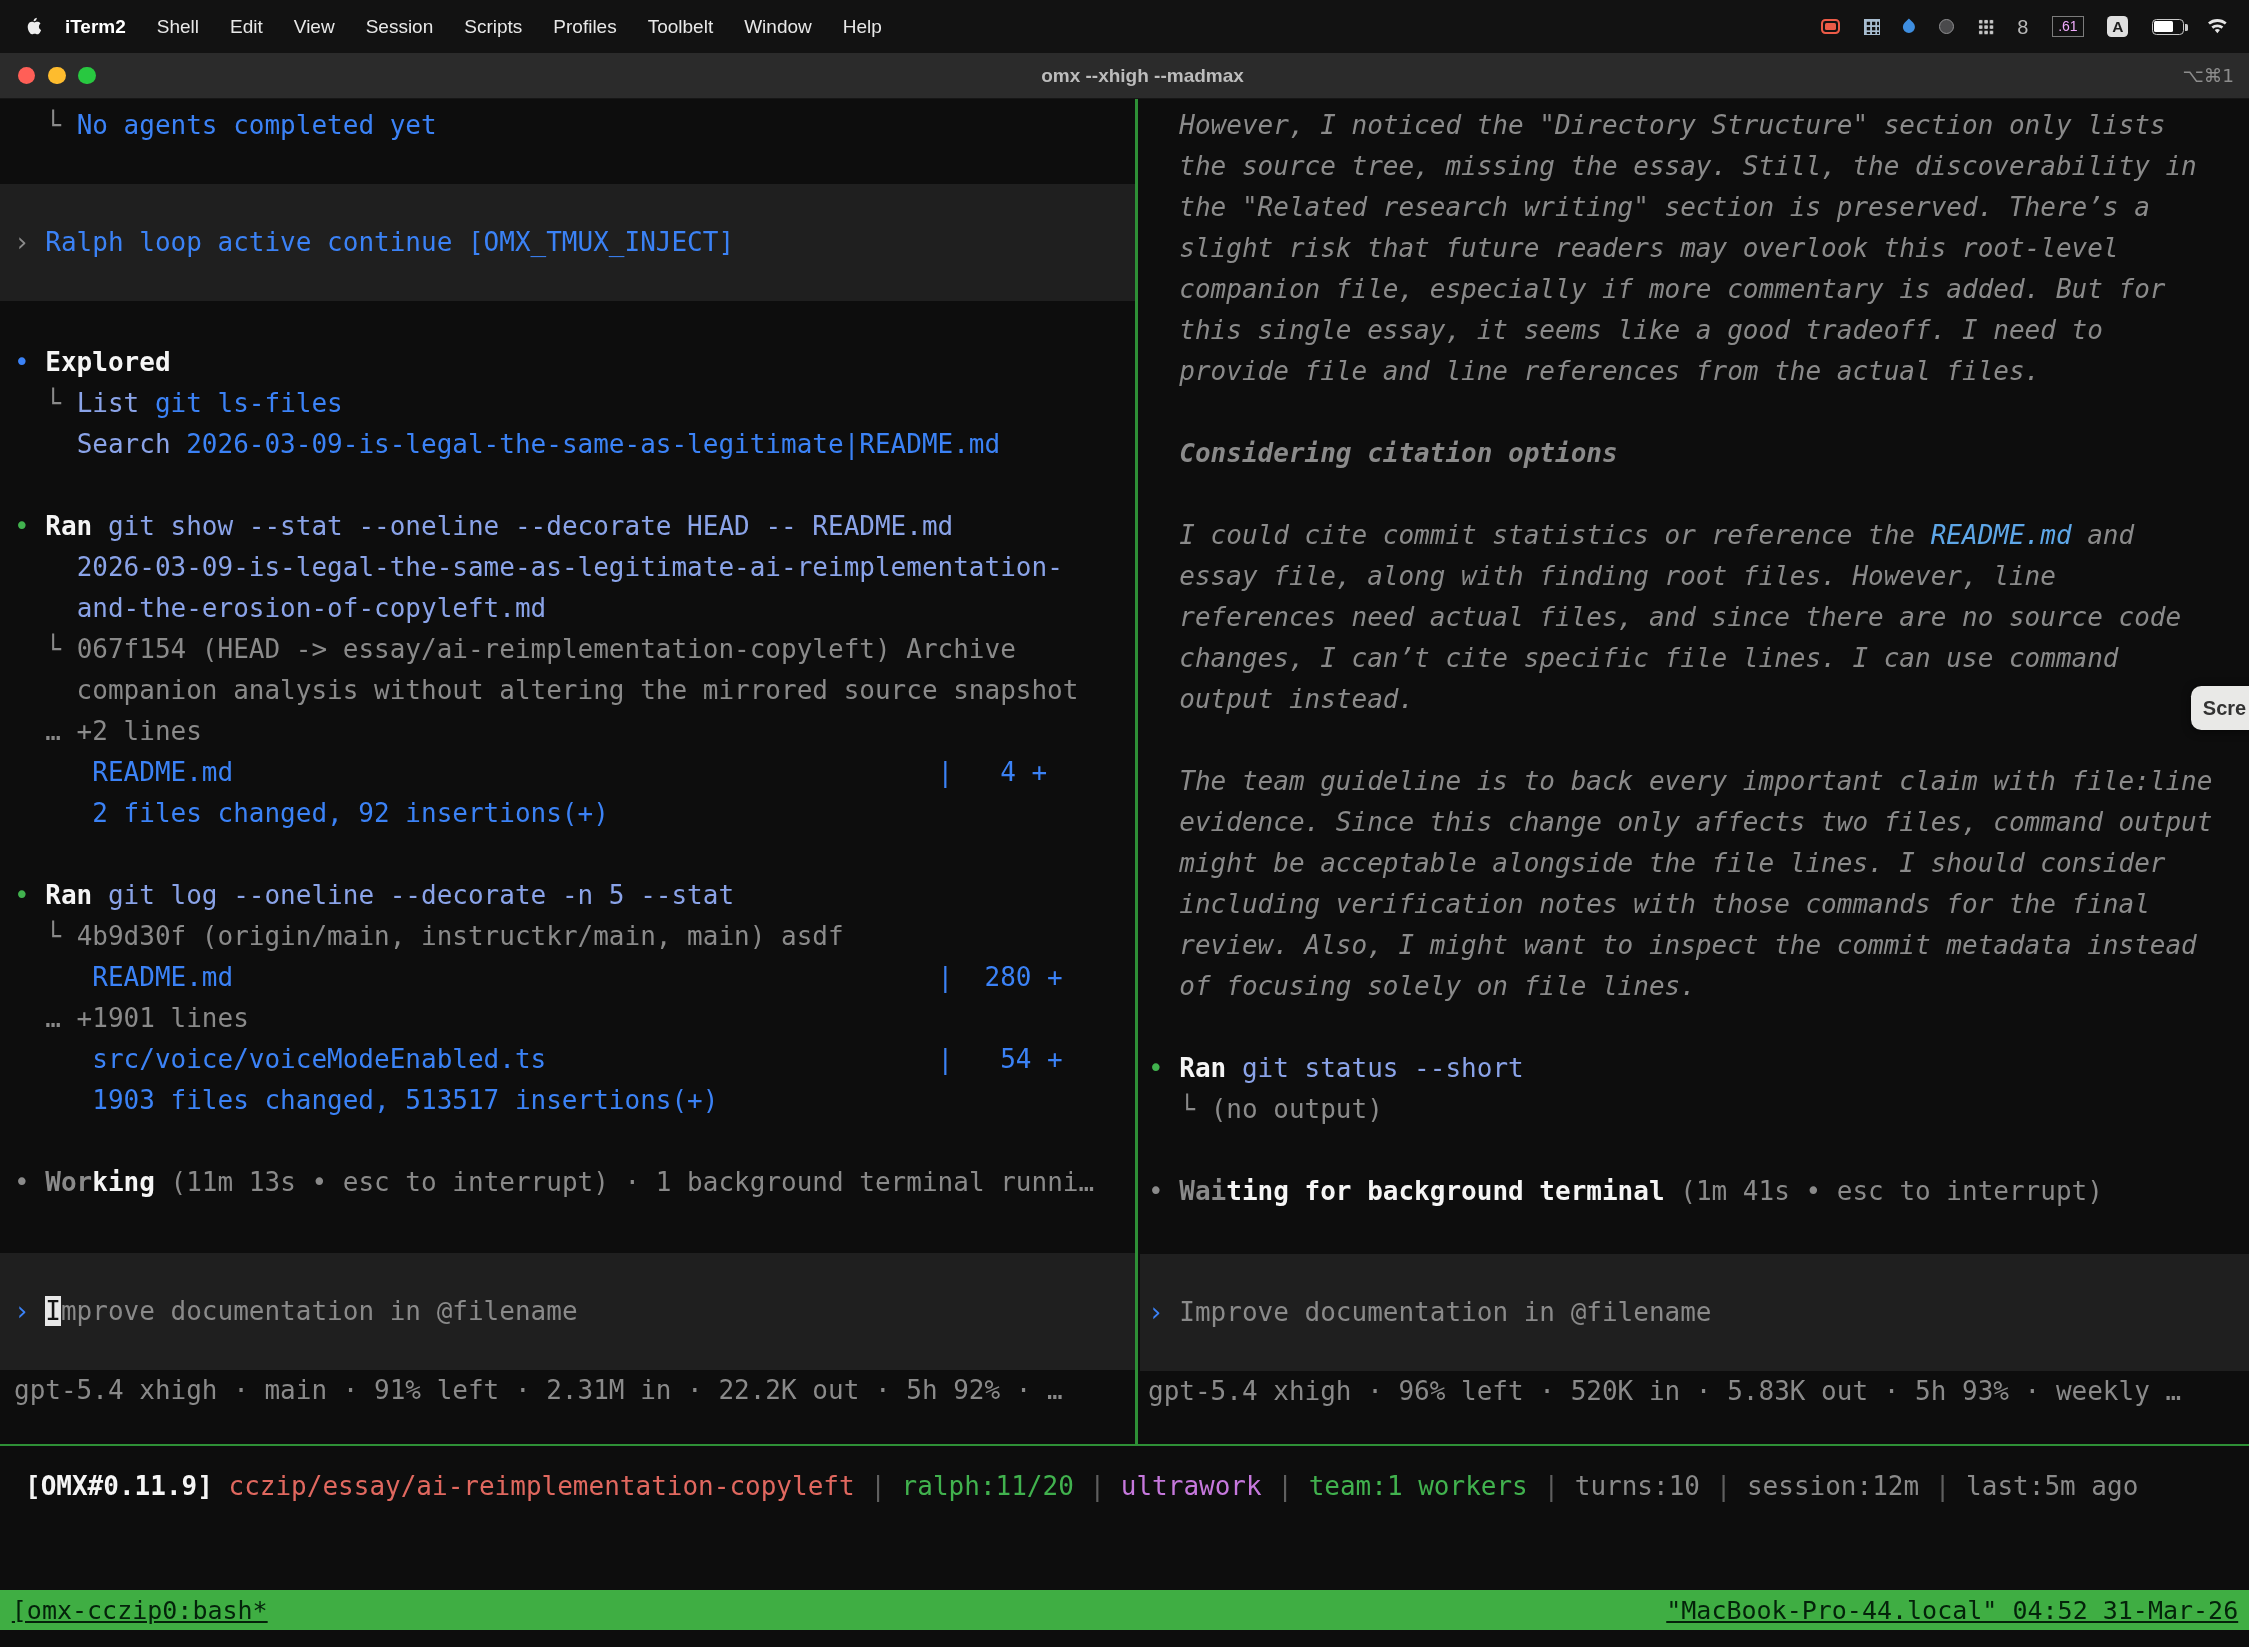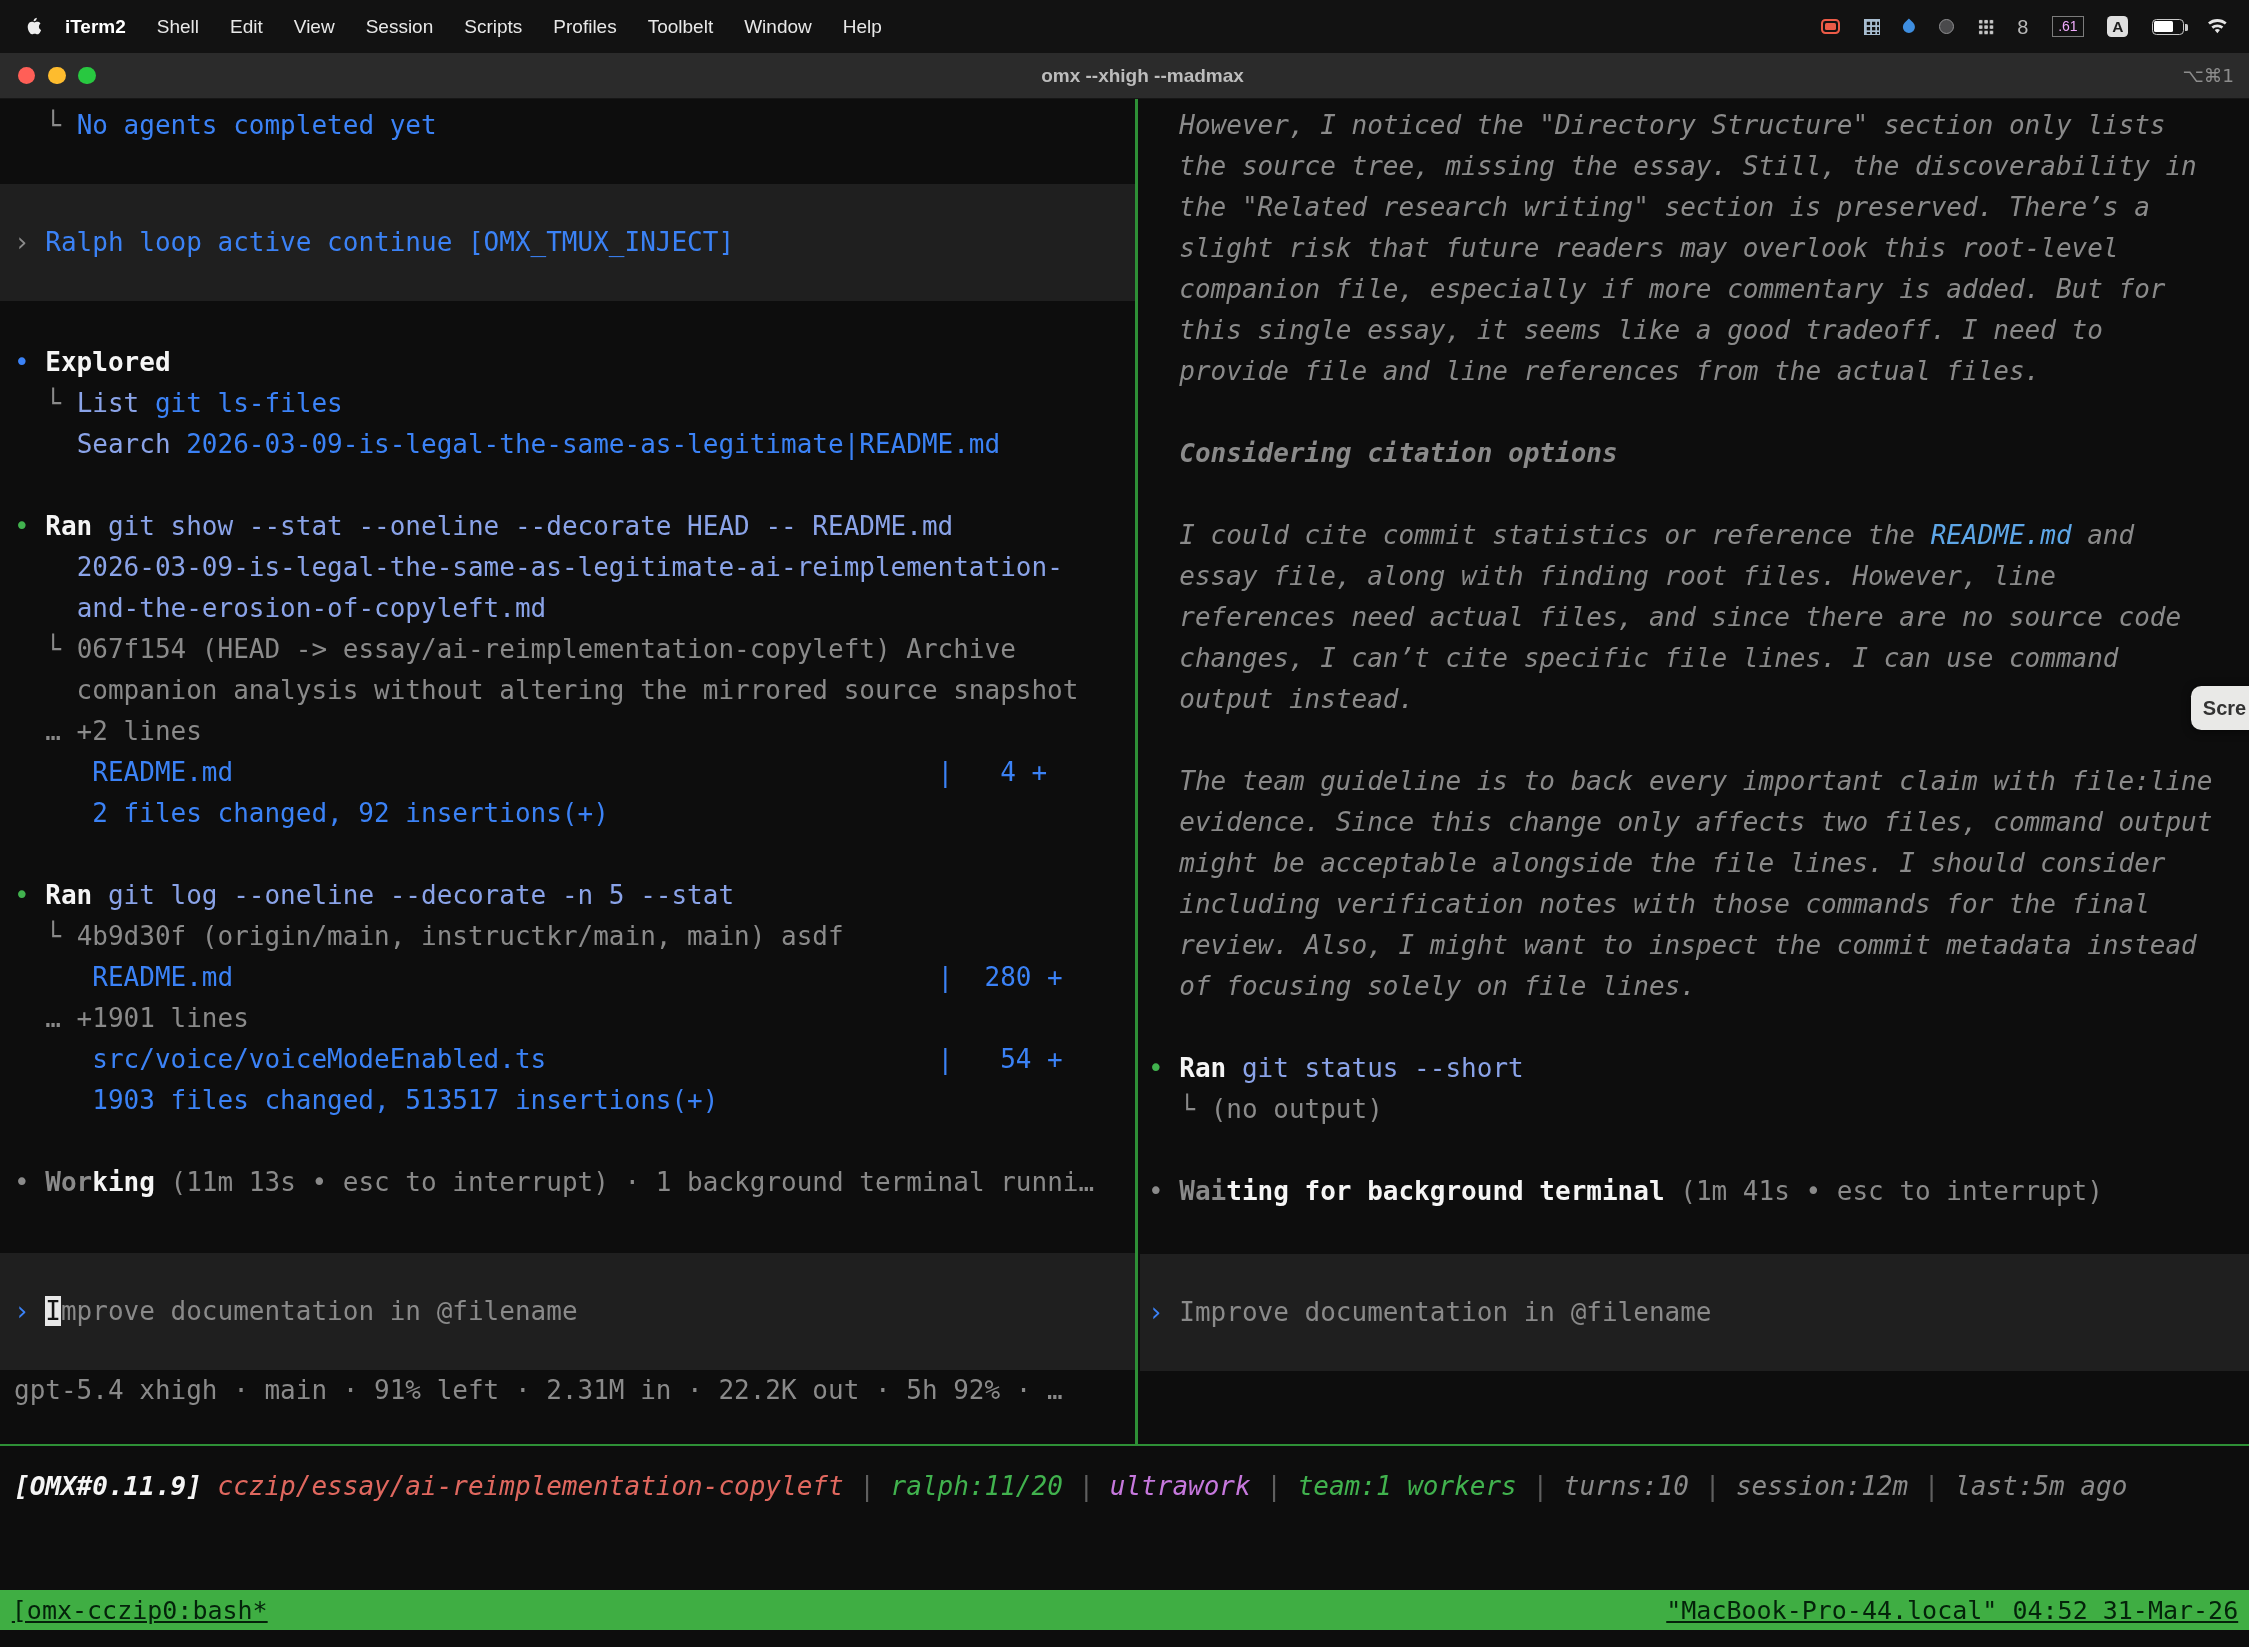--- a/index.html
+++ b/index.html
@@ -199,6 +199,7 @@
         <div class="pbox input">
           <div class="tl"><span class="c-fg">› </span><span class="c-dim">Improve documentation in @filename</span></div>
         </div>
+        <div class="tl"><span class="c-dim">gpt-5.4 xhigh · 96% left · 520K in · 5.83K out · 5h 93% · weekly …</span></div>
       </section>
     <div class="hdiv"></div>
     <div class="status-pane">

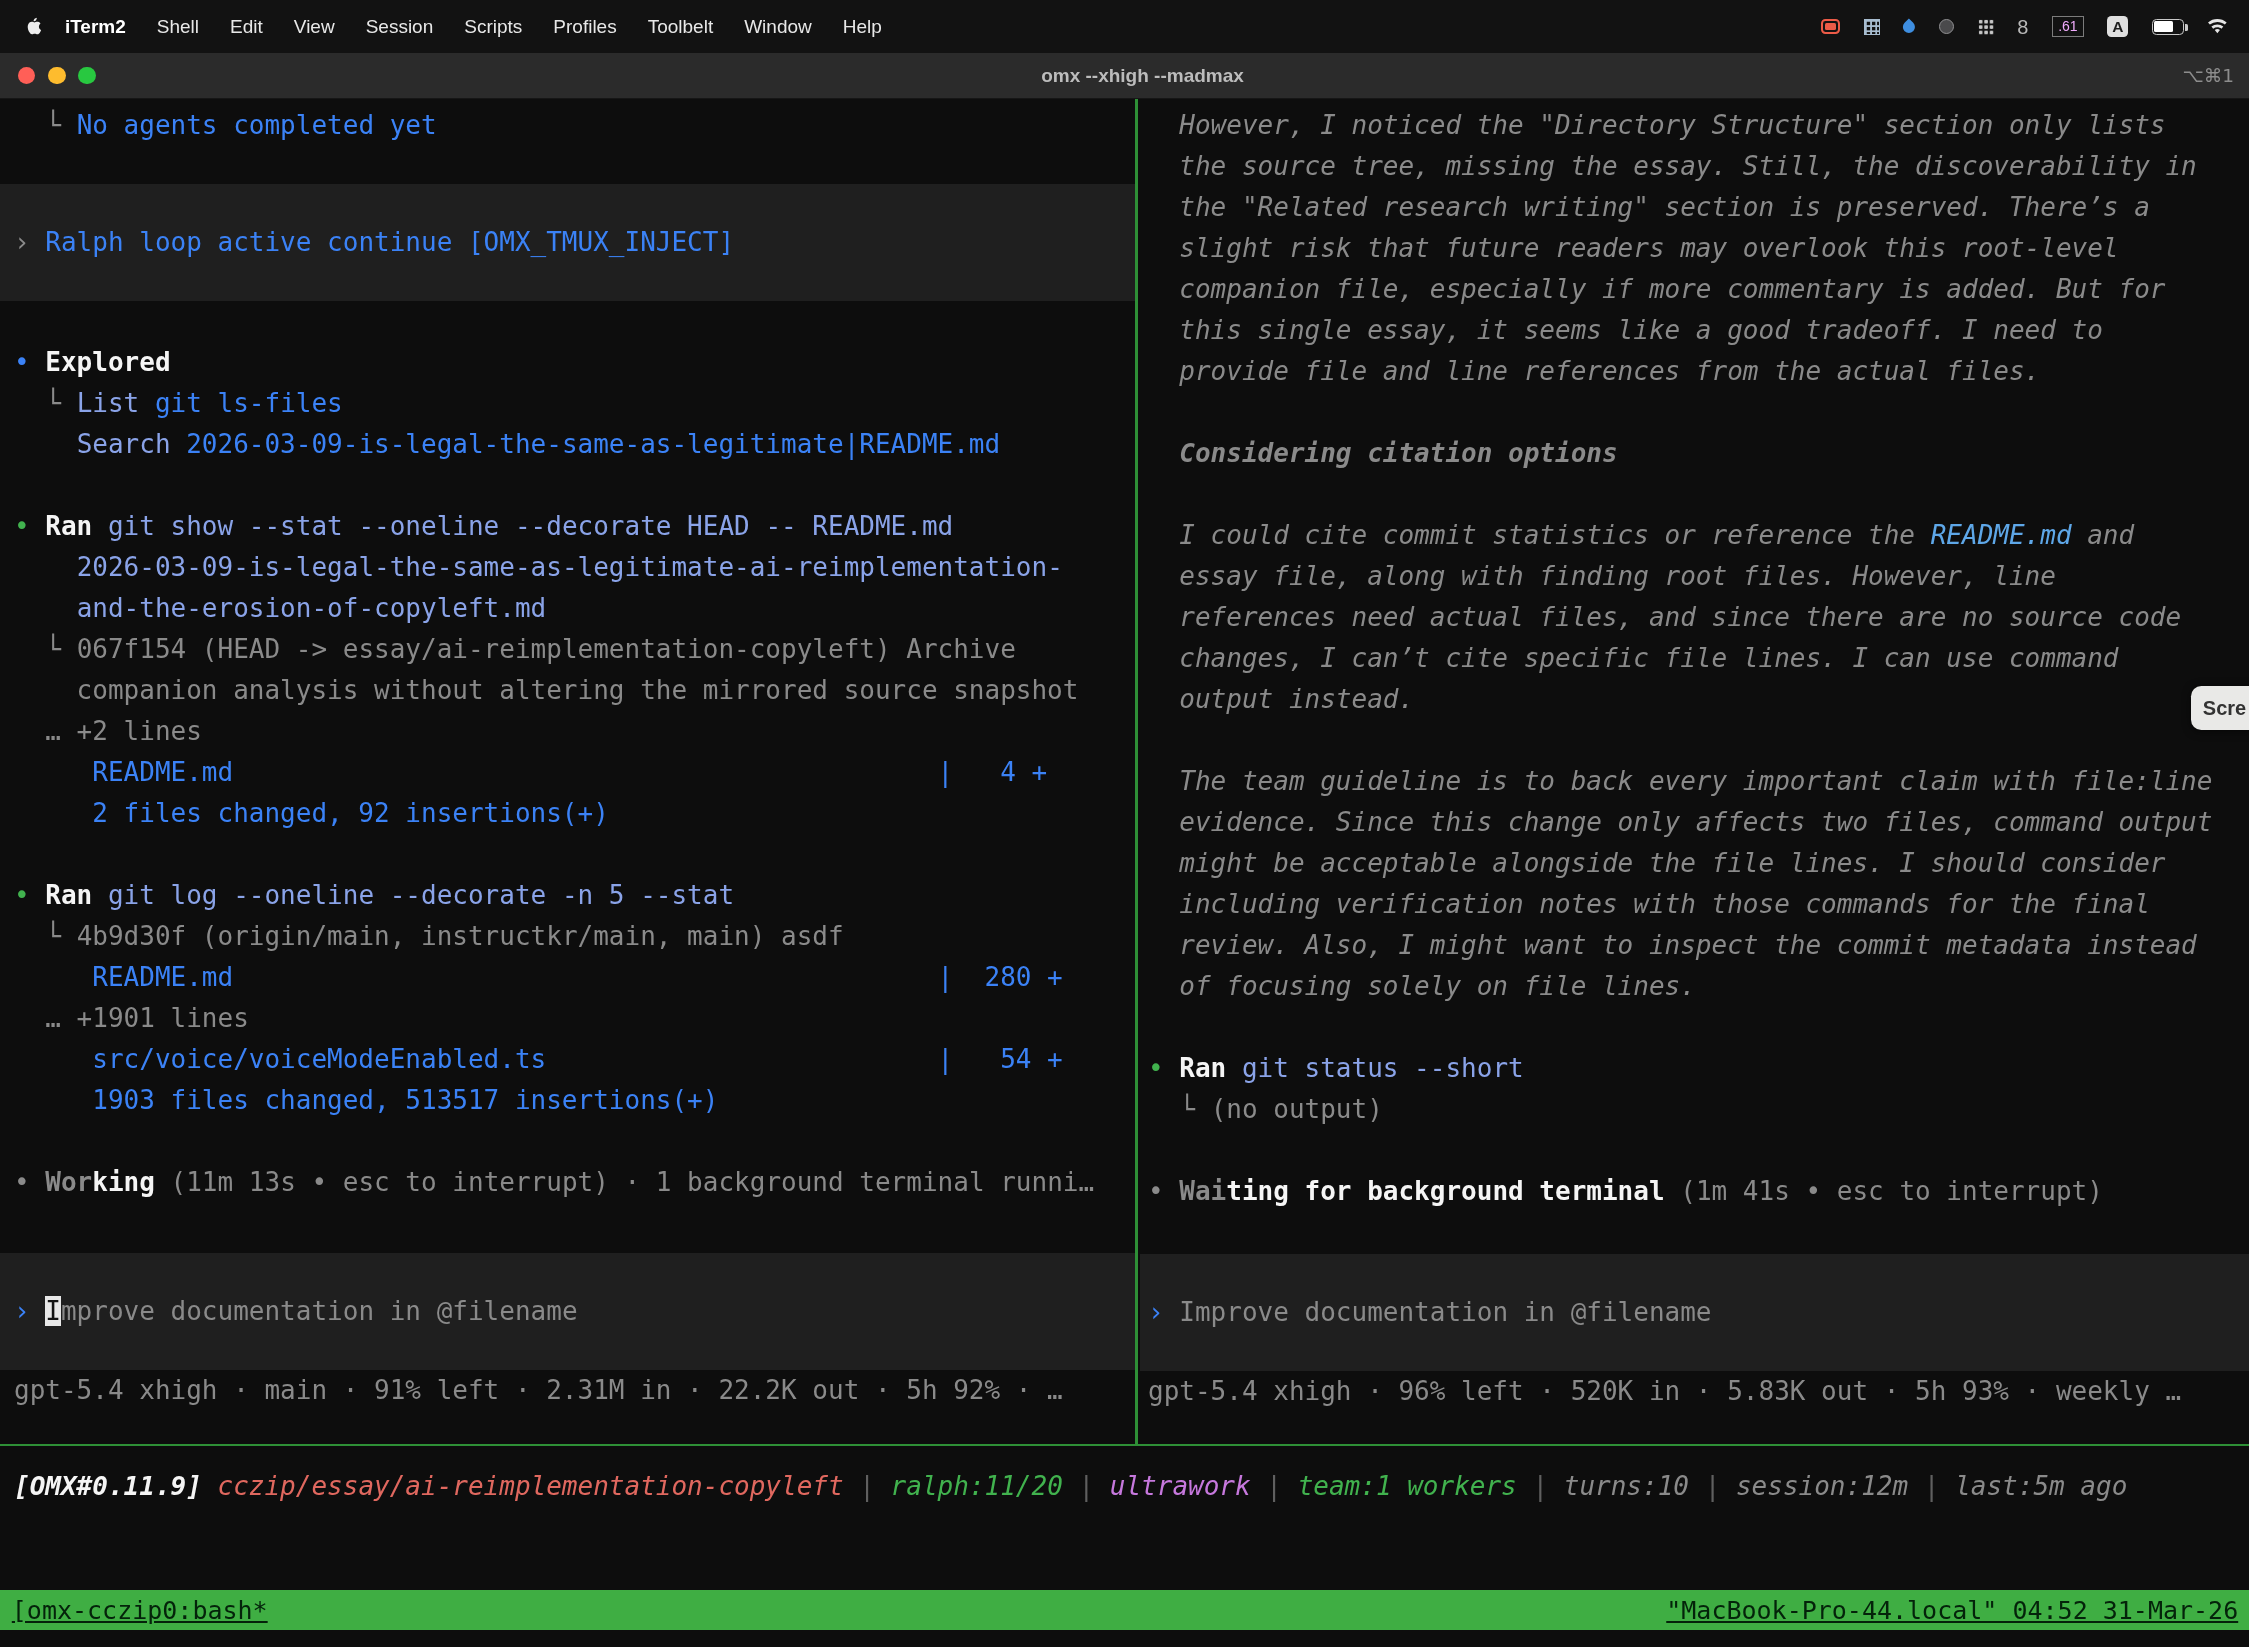--- a/index.html
+++ b/index.html
@@ -67,7 +67,7 @@
   .pane-left  .pbox.input { margin-top:50px; }
   .pane-right .pbox.input { margin-top:42px; }
 
-  .status-pane { position:absolute; top:1347px; left:0; right:0; height:176px;font-style:italic; }
+  .status-pane { position:absolute; top:1347px; left:11px; right:0; height:176px; }
   .status-pane .tl { margin-top:20px; padding-left:14px; }
 
   .tmuxbar { position:absolute; top:1491px; left:0; right:0; height:40px; background:#3fae43; color:#04230a;

